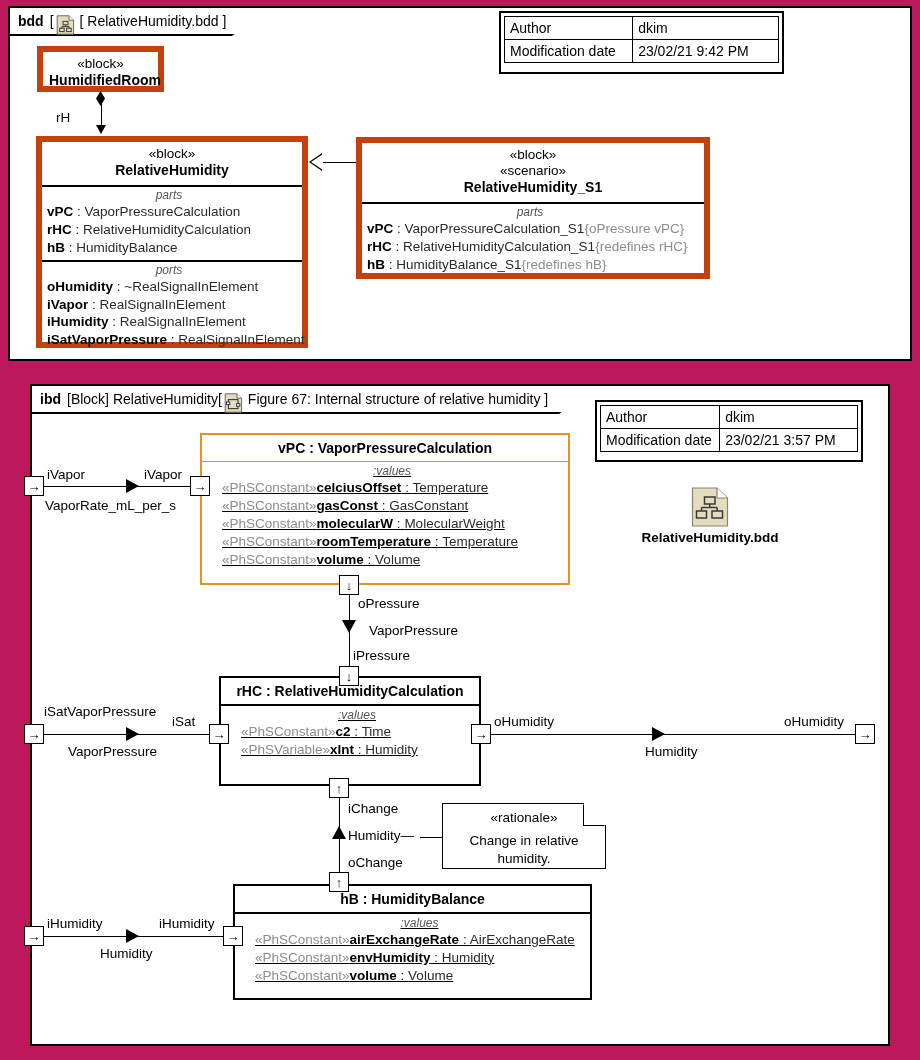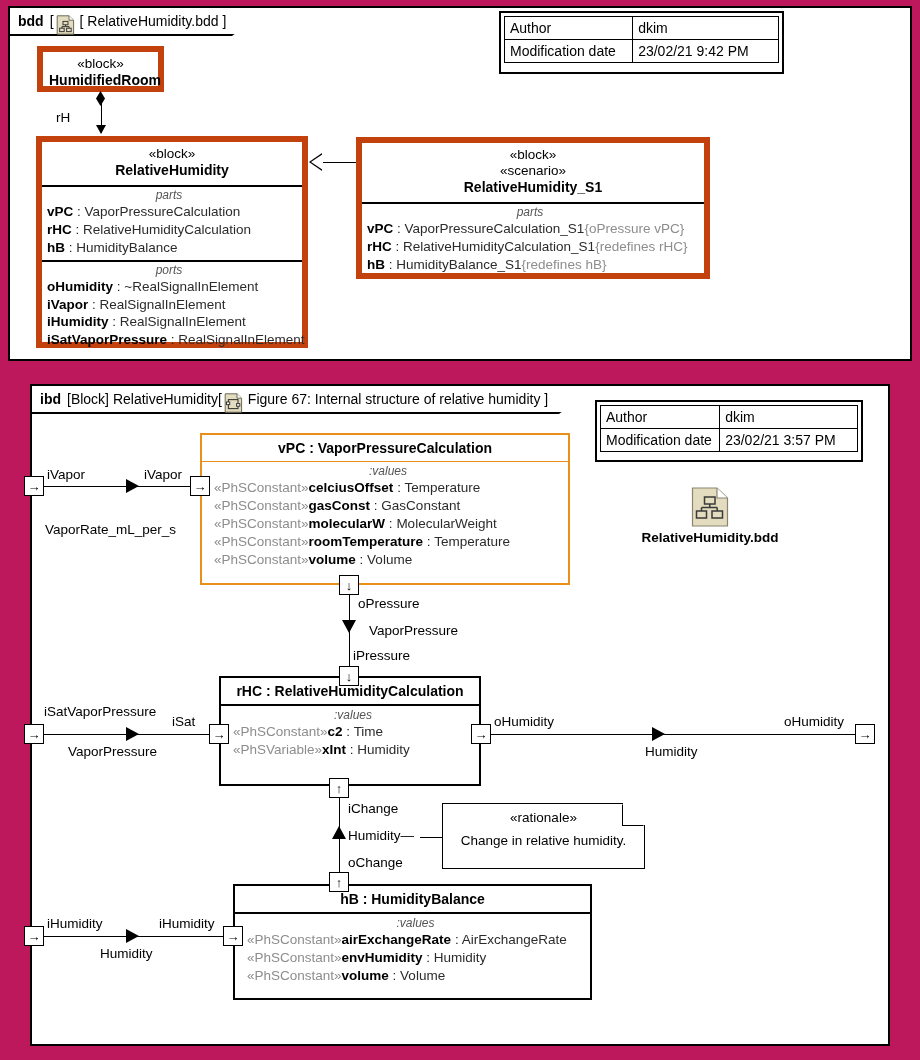--- a/index.html
+++ b/index.html
@@ -95,7 +95,7 @@
     border-bottom:2px solid #000;
   }
   .part.hl .ptitle{border-bottom:1px solid #E8901A;}
-  .part .pbody{padding:2px 6px 5px 12px;}
+  .part .pbody{padding:2px 6px 5px 20px;text-decoration:underline;}
 
   
   .port{

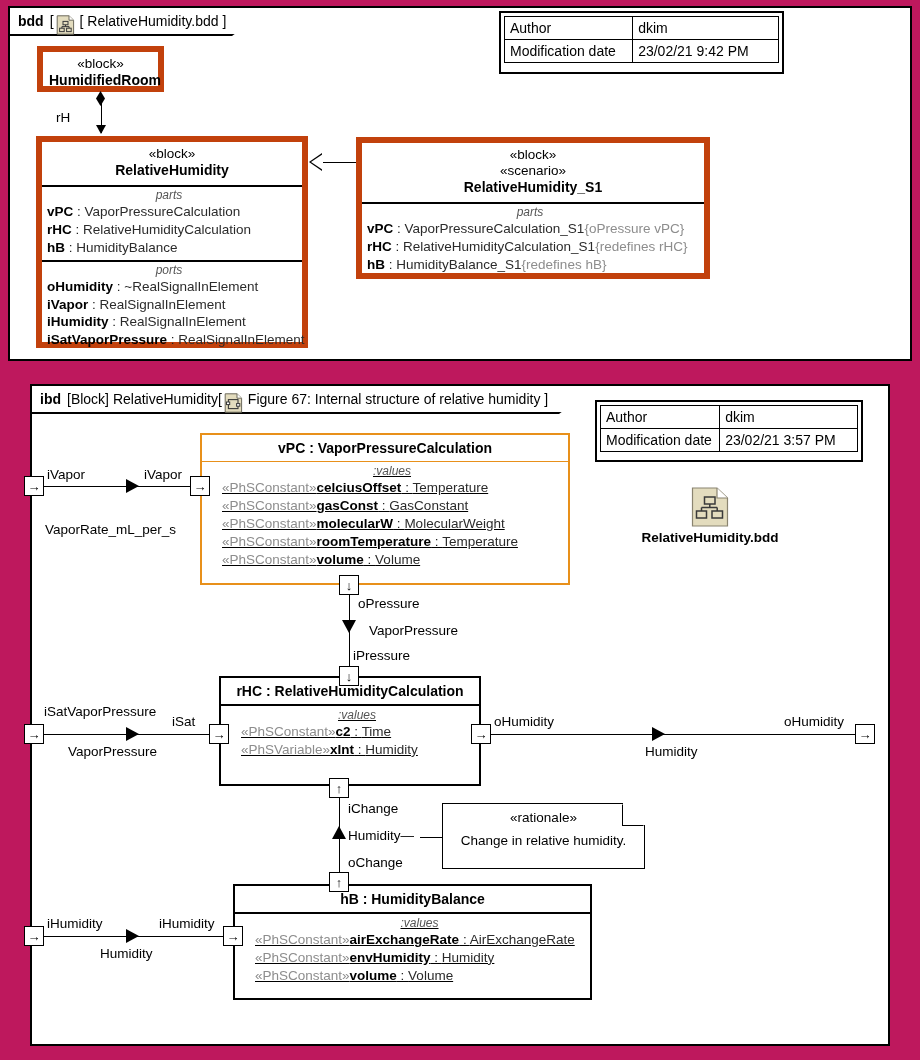--- a/index.html
+++ b/index.html
@@ -439,7 +439,7 @@
   </div>
   <div class="lbl" style="left:47px; top:467px;">iVapor</div>
   <div class="lbl" style="left:144px; top:467px;">iVapor</div>
-  <div class="lbl" style="left:45px; top:522px;">VaporRate_mL_per_s</div>
+  <div class="lbl" style="left:45px; top:498px;">VaporRate_mL_per_s</div>
 
   <div class="port" style="left:339px; top:575px;">
     <span>↓</span>

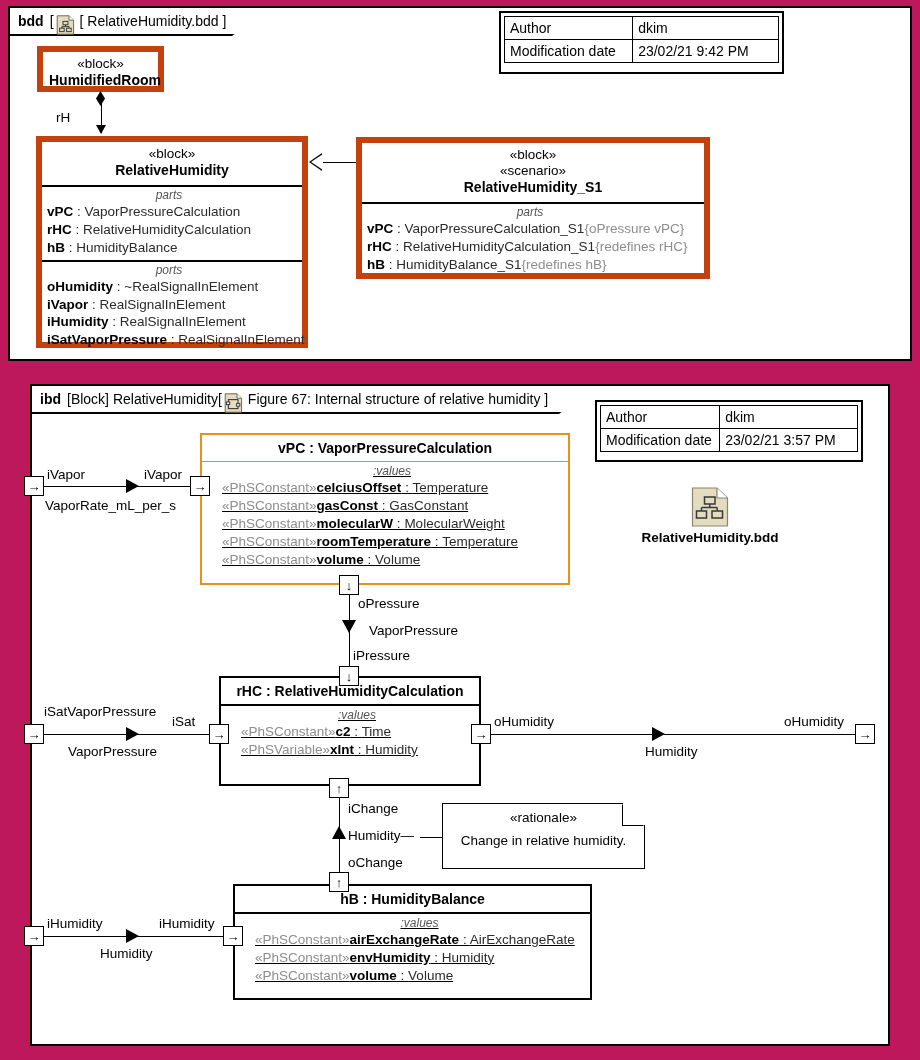--- a/index.html
+++ b/index.html
@@ -503,7 +503,7 @@
   </div>
 
   <div class="thinl" style="left:420px; top:836.5px; width:22px;"></div>
-  <div class="note" style="left:442px; top:803px; width:203px; height:66px;">
+  <div class="note" style="left:442px; top:803px; width:164px; height:66px;">
     <div class="fold"></div>
     <div class="ntxt">«rationale»</div>
     <div class="ntxt" style="padding-top:0;">Change in relative humidity.</div>

